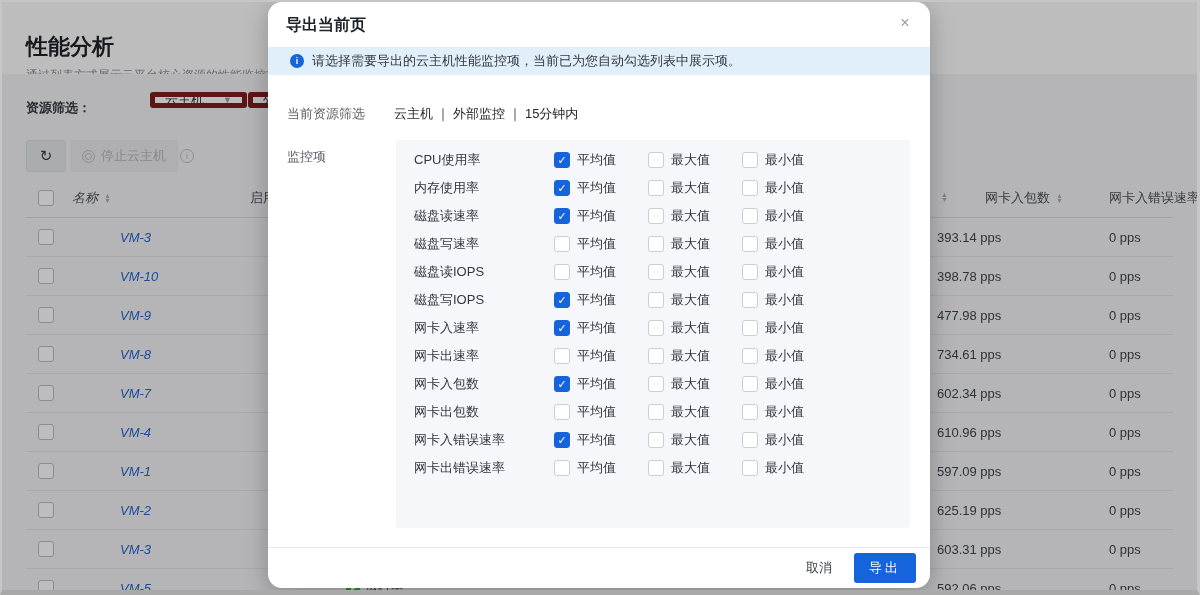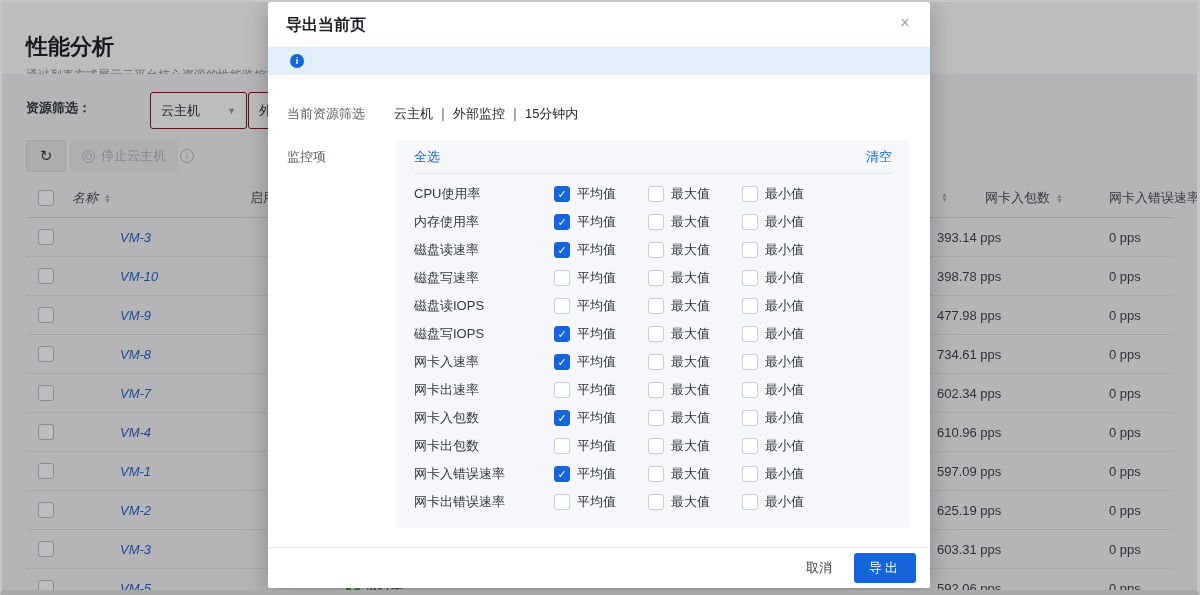--- a/index.html
+++ b/index.html
@@ -50,7 +50,7 @@
 
   
   .overlay { position:absolute; inset:0; background:rgba(0,0,0,0.26); }
-  .modal { position:absolute; left:266px; top:0; width:662px; height:586px; background:#fff; border-radius:2px;
+  .modal { position:absolute; left:266px; top:0; width:662px; height:586px; background:#fff; border-radius:14px;
            box-shadow:0 6px 24px rgba(0,0,0,0.25); }
   .m-title { position:absolute; left:18px; top:13px; font-size:16px; font-weight:700; color:#1f2329; }
   .m-close { position:absolute; right:14px; top:10px; width:22px; height:22px; display:flex; align-items:center; justify-content:center;

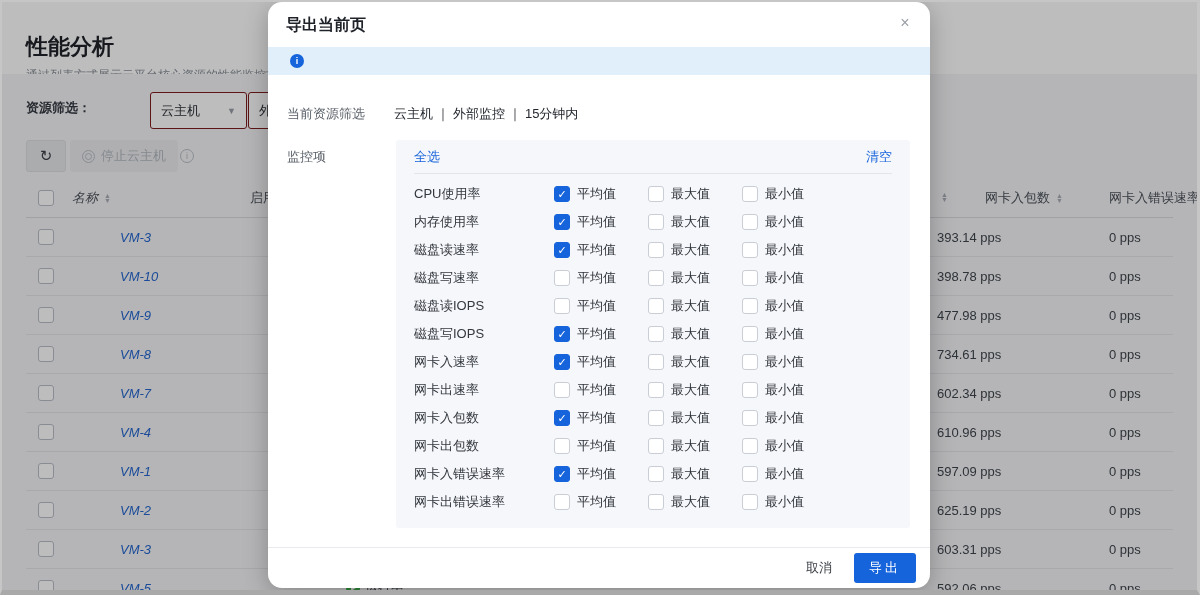--- a/index.html
+++ b/index.html
@@ -318,6 +318,7 @@
     <div class="m-close">×</div>
     <div class="m-info">
       <span class="ic-info-blue">i</span>
+      <span>请选择需要导出的云主机性能监控项，当前已为您自动勾选列表中展示项。</span>
     </div>
 
     <div class="m-label" style="top:103px">当前资源筛选</div>

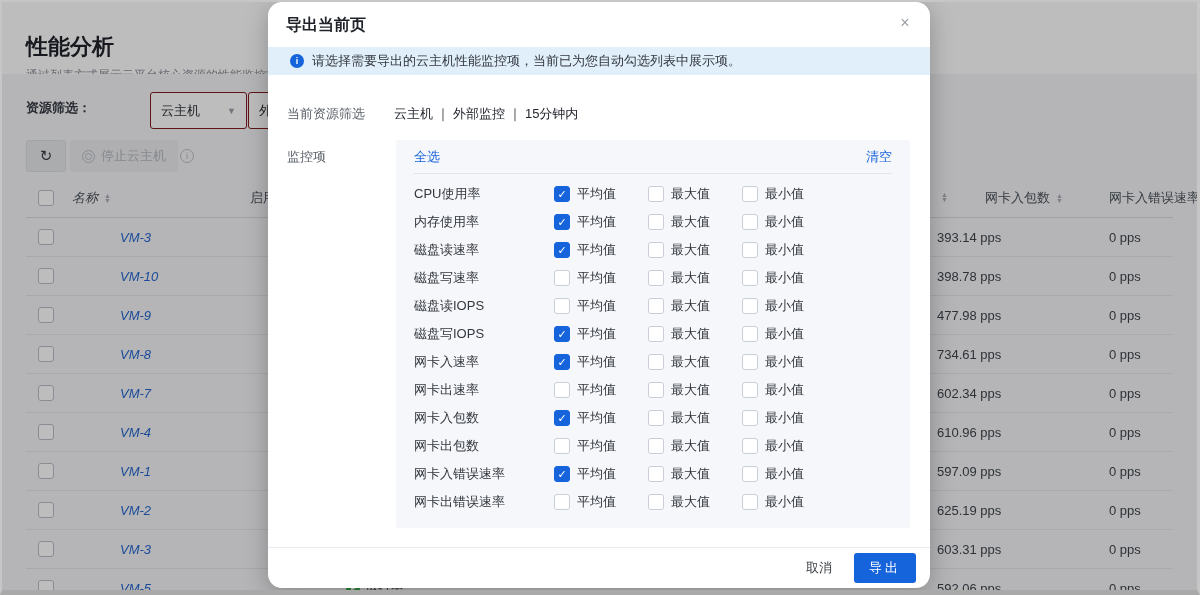--- a/index.html
+++ b/index.html
@@ -16,7 +16,7 @@
   .content { position:absolute; top:72px; left:0; right:0; bottom:0; background:#f4f5f7; }
 
   .filter-label { position:absolute; left:24px; top:18px; height:32px; line-height:32px; font-size:13px; font-weight:700; color:#343942; }
-  .select { position:absolute; top:18px; height:37px; background:#fff; border:1px solid #7f1d1d; border-radius:3px;
+  .select { position:absolute; top:18px; height:16px; background:#fff; border:5px solid #7f1d1d; border-radius:3px;
             display:flex; align-items:center; padding:0 10px; font-size:13px; color:#2b3036; white-space:nowrap; overflow:hidden; }
   .select .chev { margin-left:auto; padding-left:14px; font-size:9px; color:#9aa0a8; }
   .select.s1 { left:148px; width:97px; }

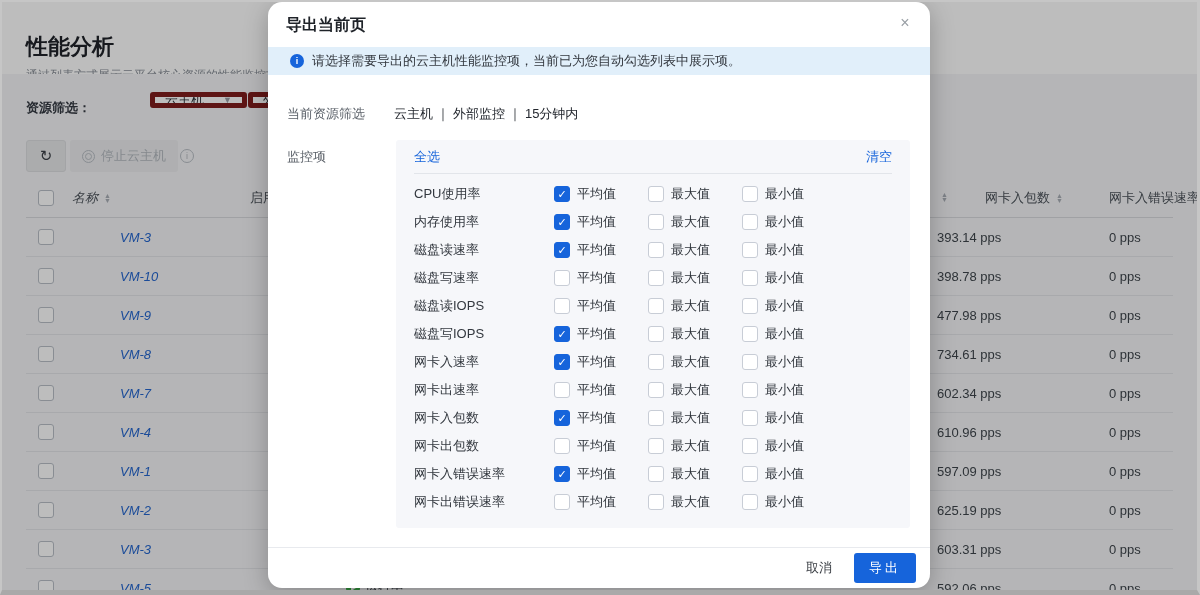--- a/index.html
+++ b/index.html
@@ -326,10 +326,6 @@
 
     <div class="m-label" style="top:146px">监控项</div>
     <div class="panel">
-      <div class="panel-head">
-        <a class="link">全选</a>
-        <a class="link">清空</a>
-      </div>
       <div class="mrows" id="metric-rows">
   <div class="mrow">
     <div class="mname">CPU使用率</div>

